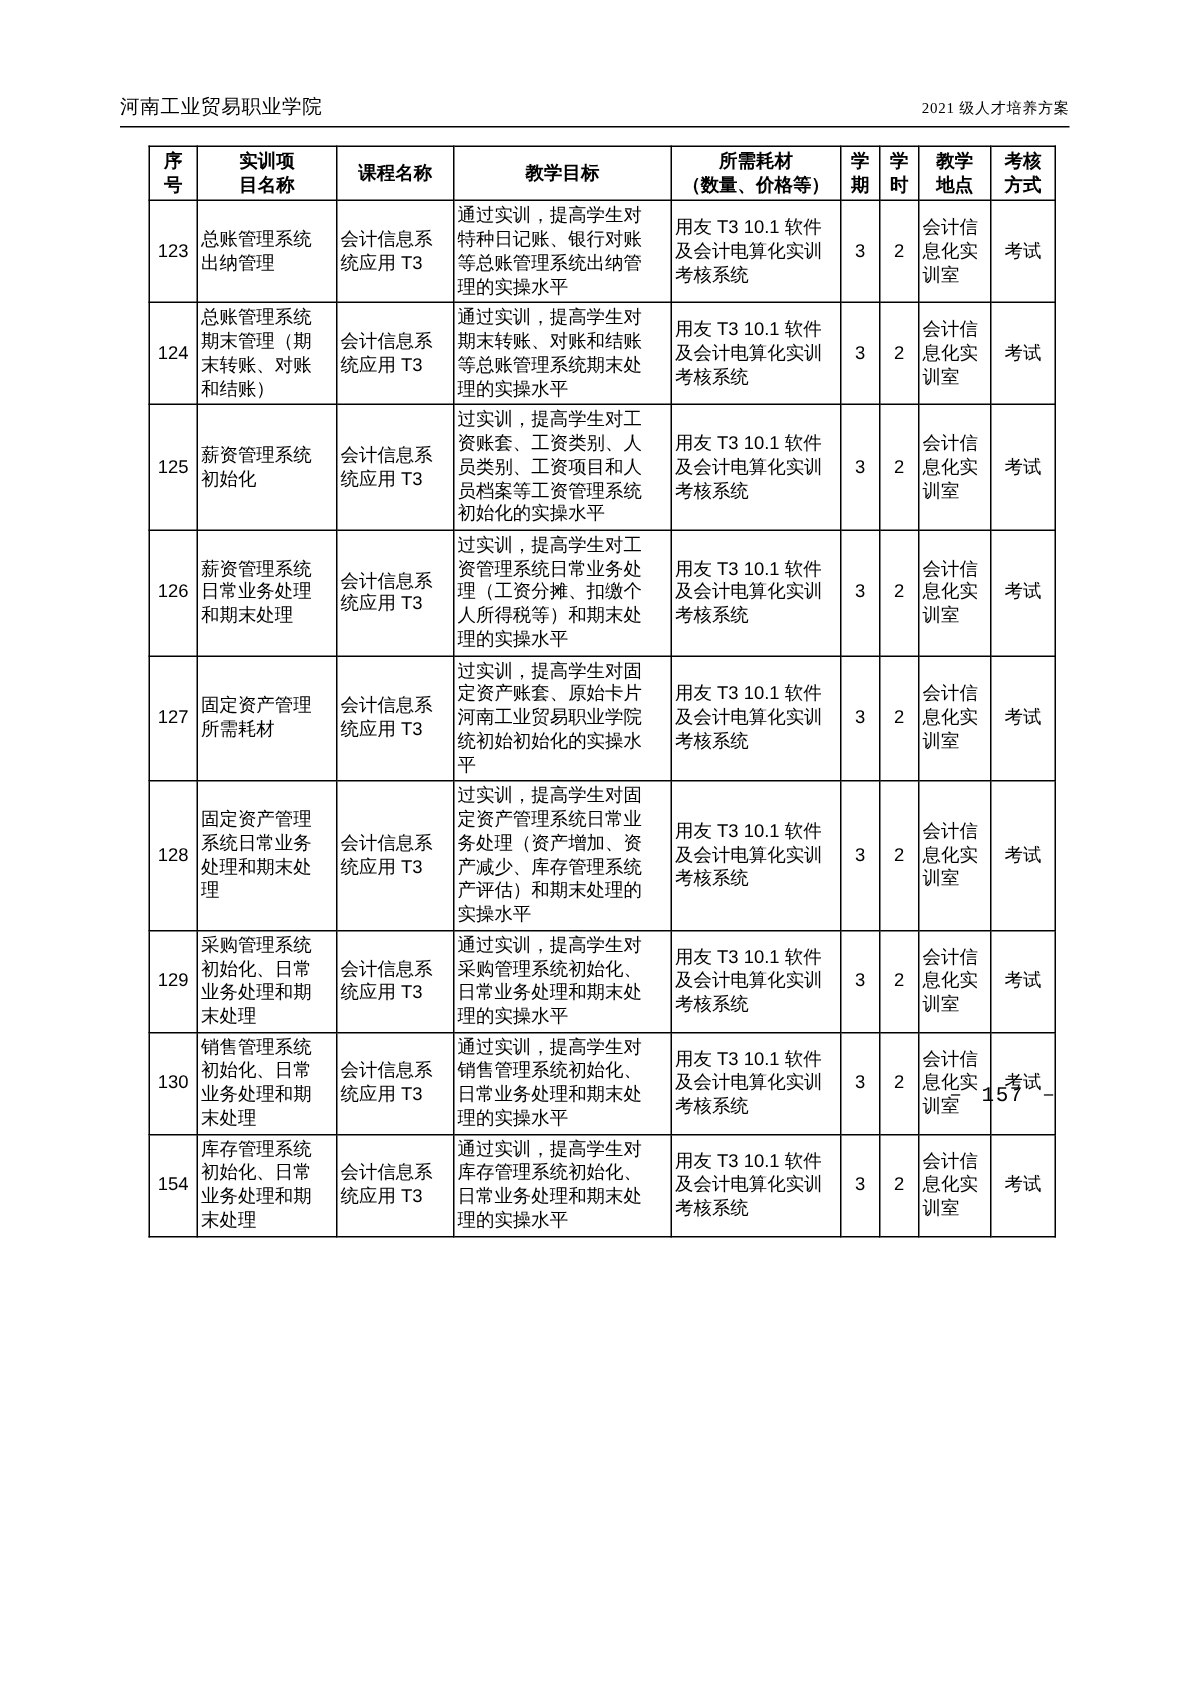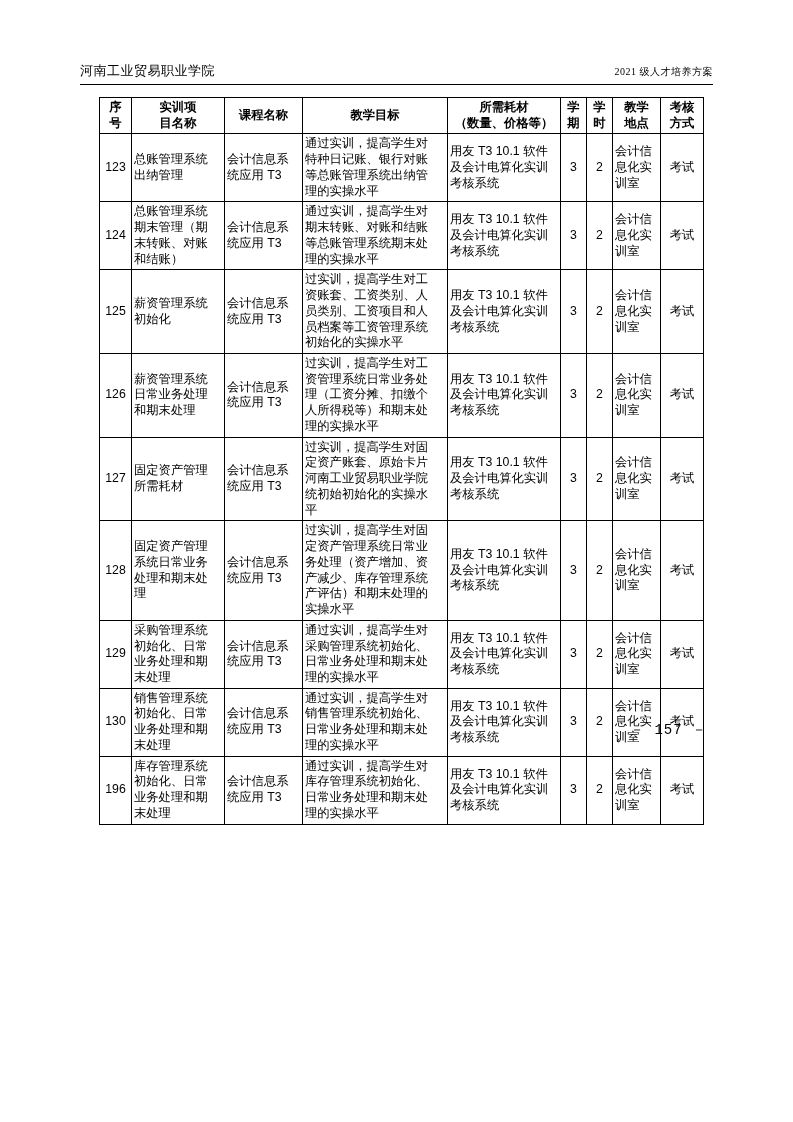--- a/index.html
+++ b/index.html
@@ -425,7 +425,7 @@
             <td class="exam">考试</td>
           </tr>
           <tr>
-            <td class="no">196</td>
+            <td class="no">154</td>
             <td class="item">
               <span class="cellline">库存管理系统</span>
               <span class="cellline">初始化、日常</span>

